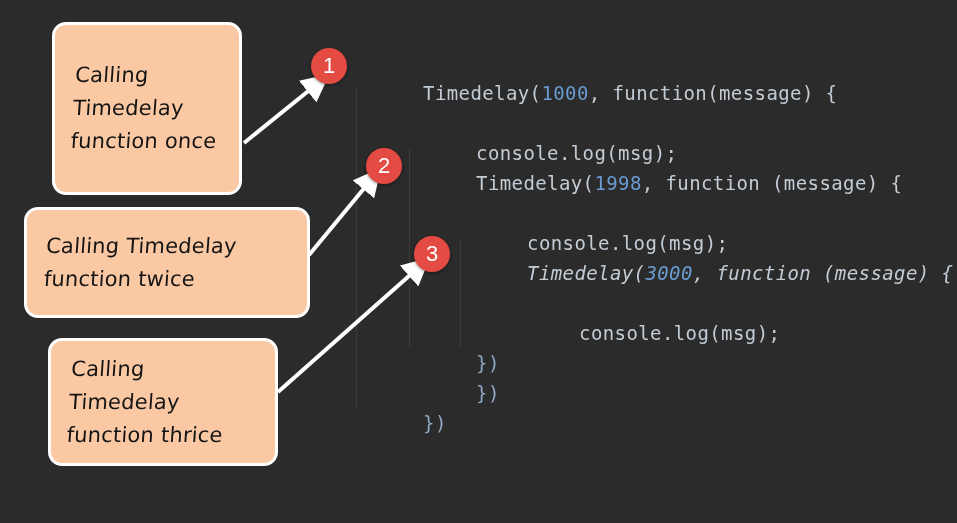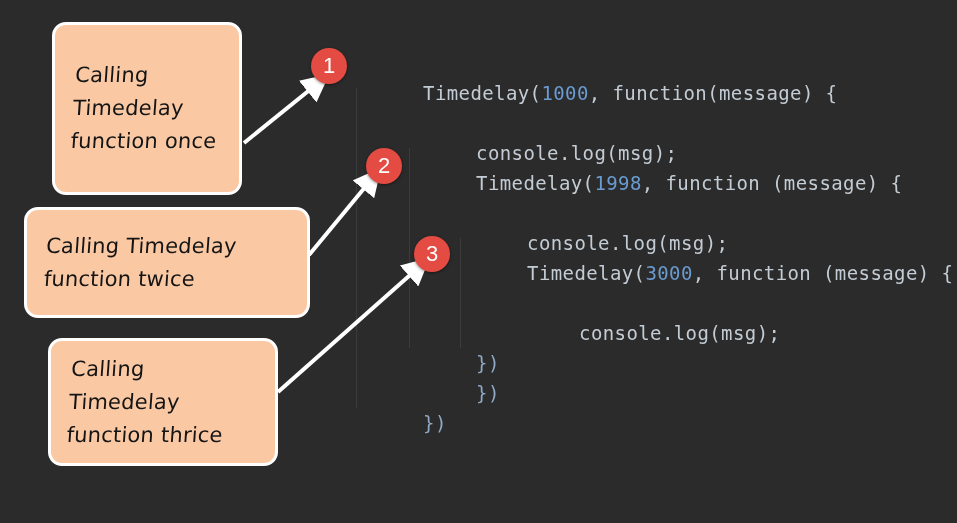--- a/index.html
+++ b/index.html
@@ -113,7 +113,7 @@
       <span class="tok-plain">console.log(msg);</span>
     </div>
 
-    <div class="code-line" style="left:456px; top:240px;">
+    <div class="code-line" style="left:456px; top:240px;font-style:italic;">
       <span class="tok-plain">Timedelay(</span><span class="tok-num">3000</span><span class="tok-plain">, function (message) {</span>
     </div>
 

